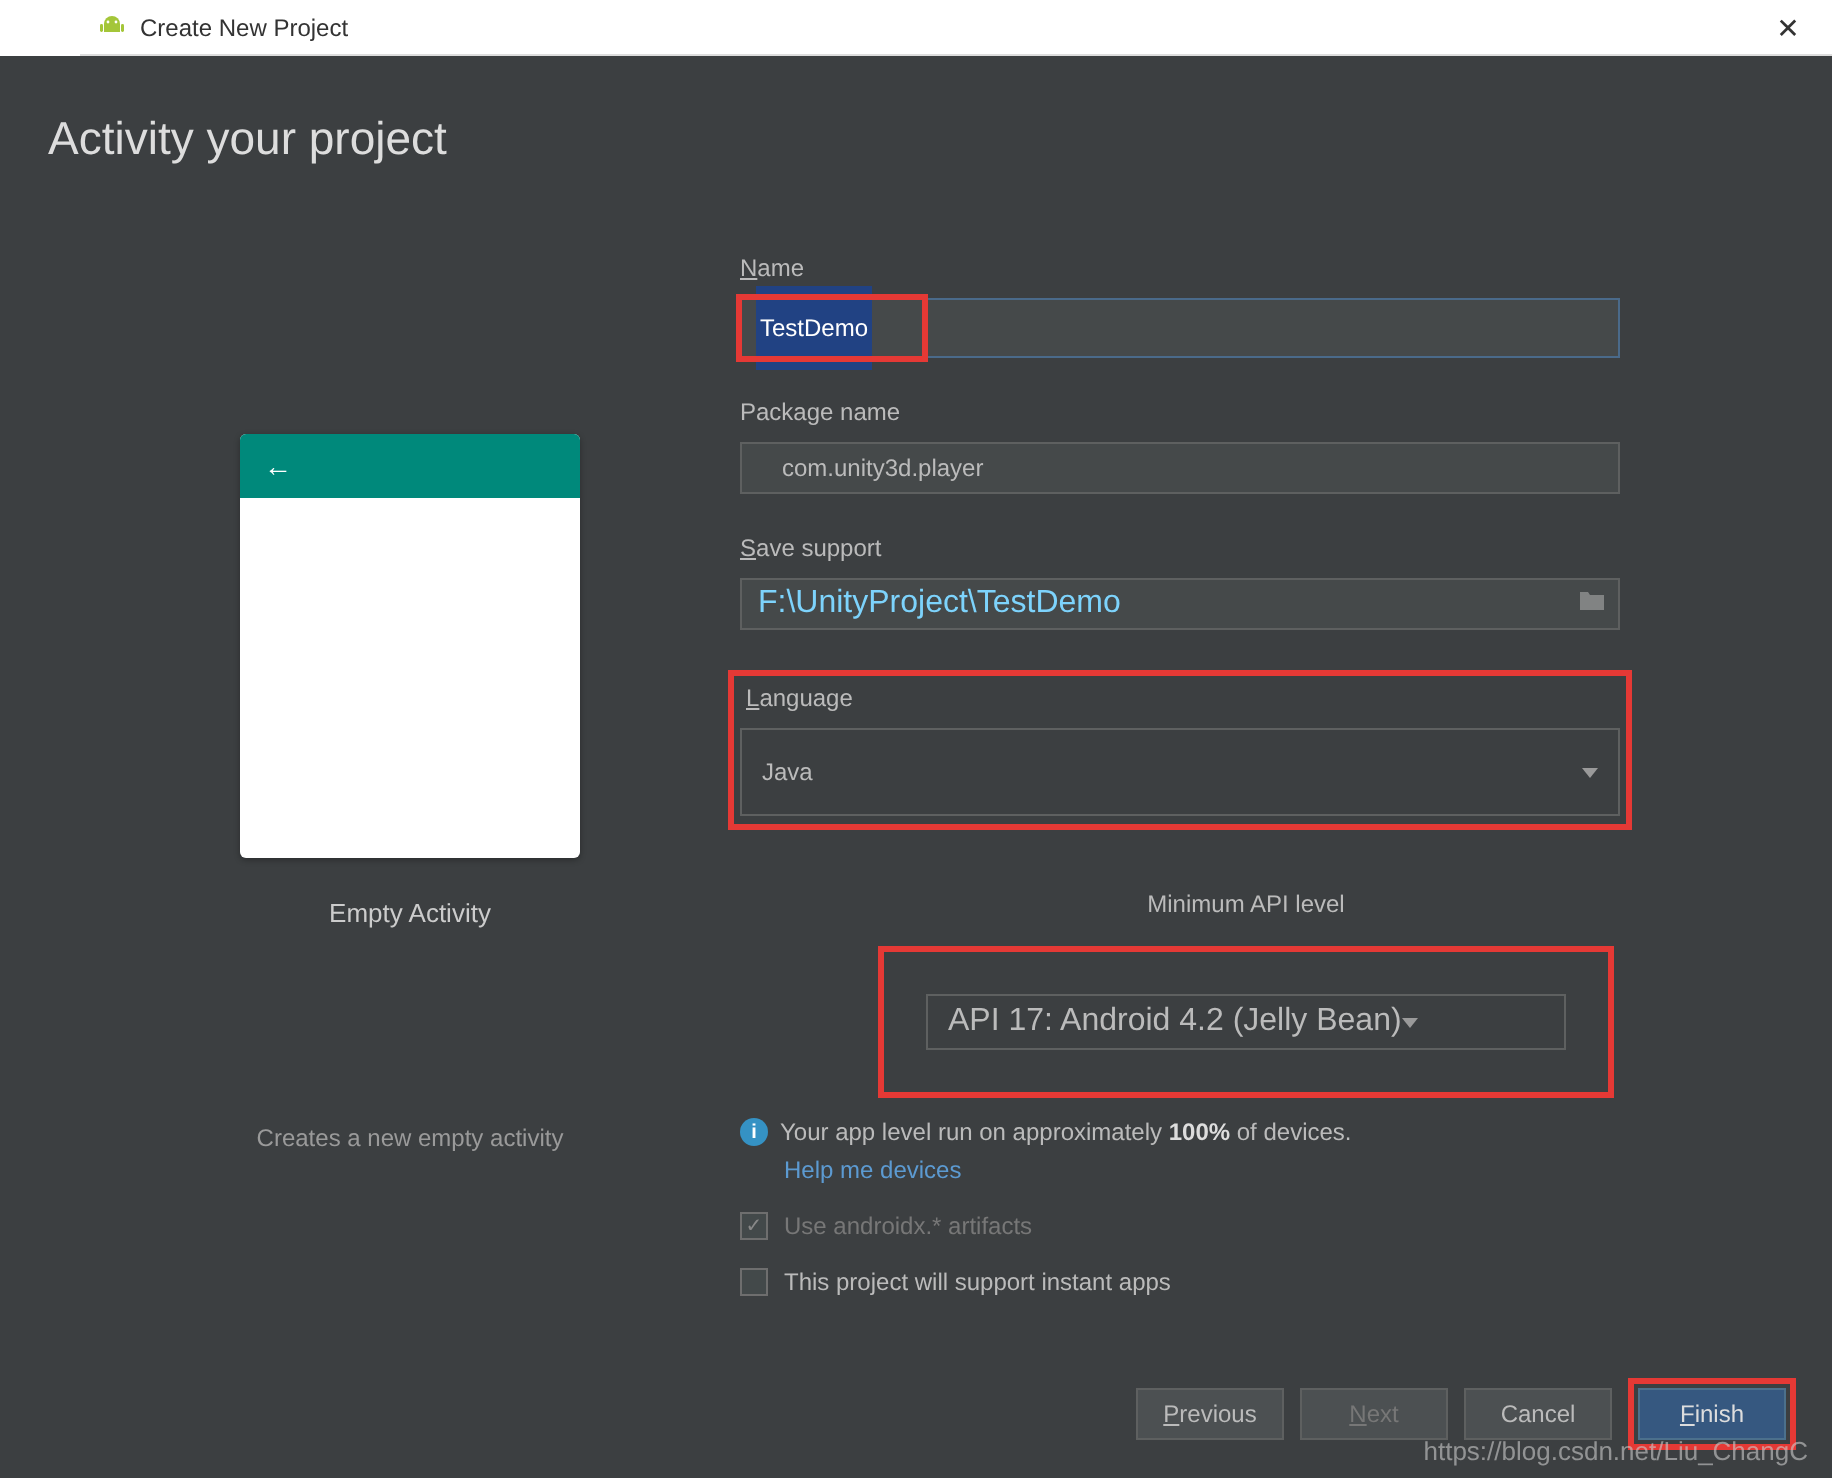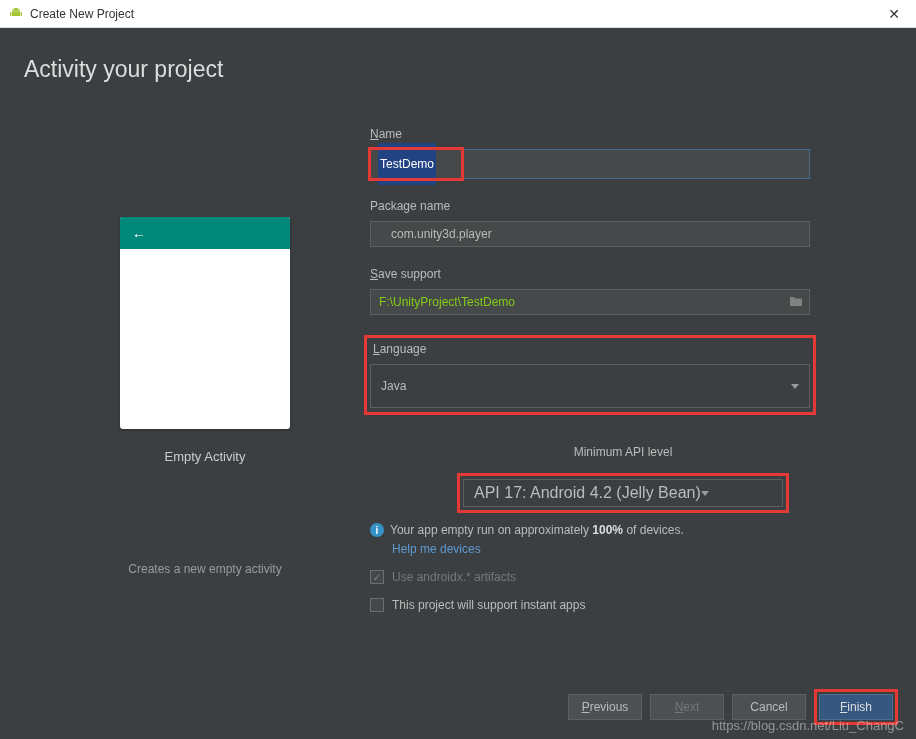--- a/index.html
+++ b/index.html
@@ -21,6 +21,7 @@
       align-items: center;
       padding: 0 8px;
       border-bottom: 1px solid #ddd;
+      margin-left: 40px;
     }
     .android-logo {
       width: 16px;

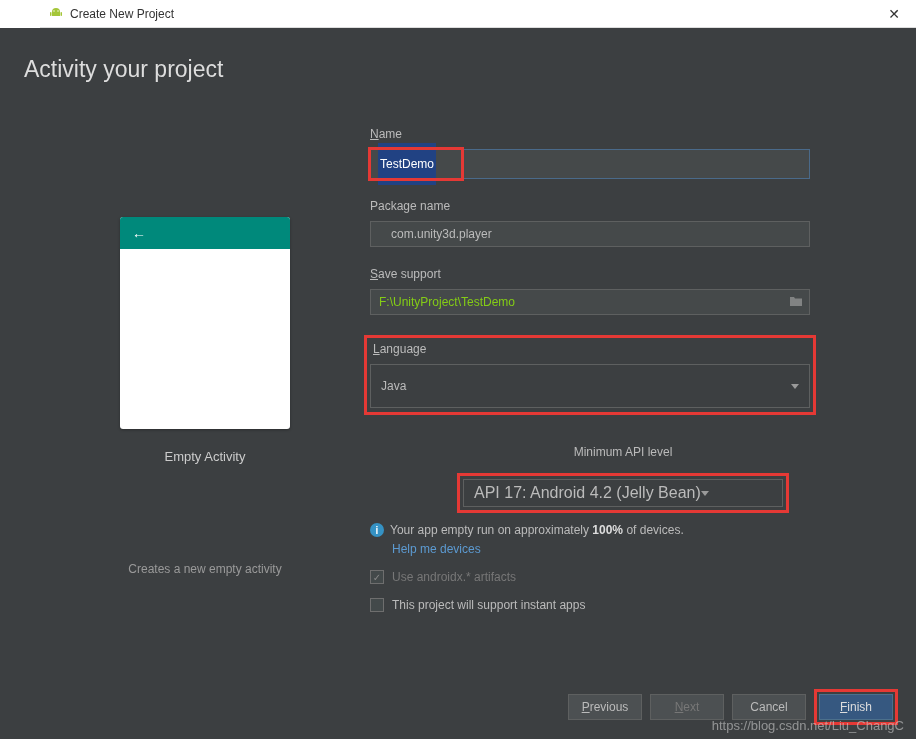--- a/index.html
+++ b/index.html
@@ -136,8 +136,8 @@
     }
     .input-with-icon span.val {
       flex: 1;
-      font-size: 12px;
-      color: #84cc16;
+      font-size: 16px;
+      color: #7dd3fc;
     }
     .folder-icon {
       width: 14px;

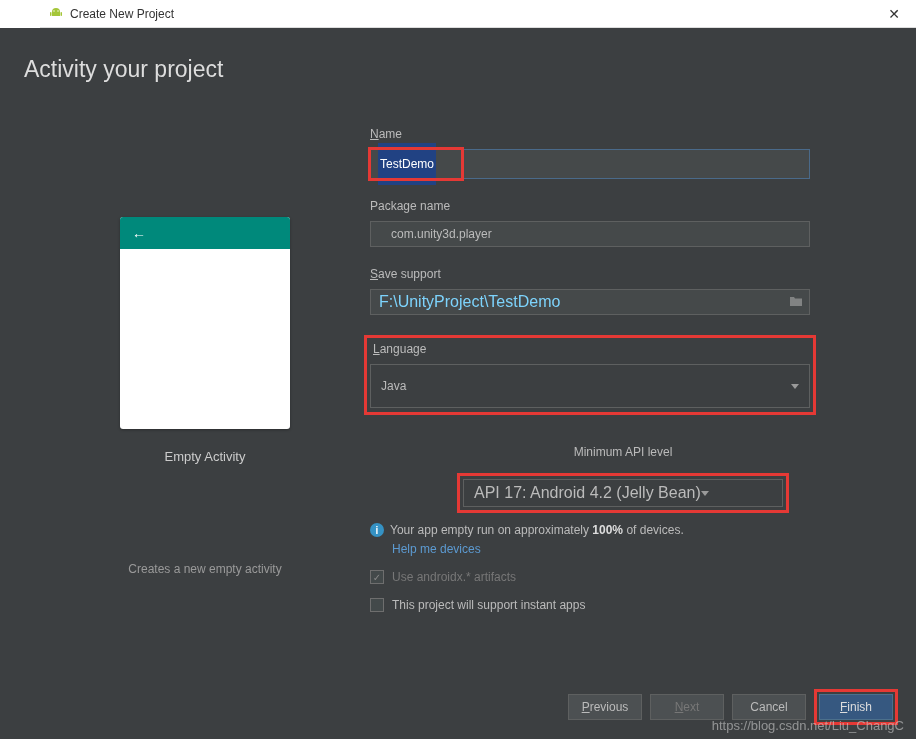--- a/index.html
+++ b/index.html
@@ -206,7 +206,7 @@
     }
     .api-highlight {
       border: 3px solid #e53935;
-      padding: 3px;
+      padding: 21px;
     }
     .api-dropdown {
       width: 320px;

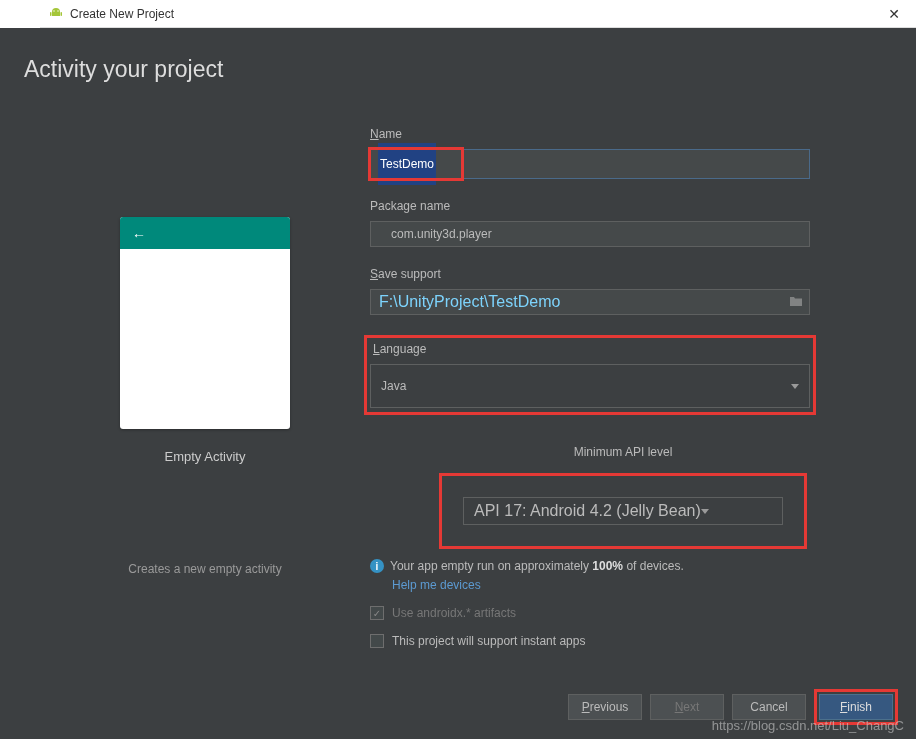--- a/index.html
+++ b/index.html
@@ -384,7 +384,7 @@
 
       <div class="info-row">
         <span class="info-icon">i</span>
-        <span><span>Your app empty run on approximately </span><strong>100%</strong><span> of devices.</span></span>
+        <span><span>Your app level run on approximately </span><strong>100%</strong><span> of devices.</span></span>
       </div>
       <div class="help-link">Help me devices</div>
 

